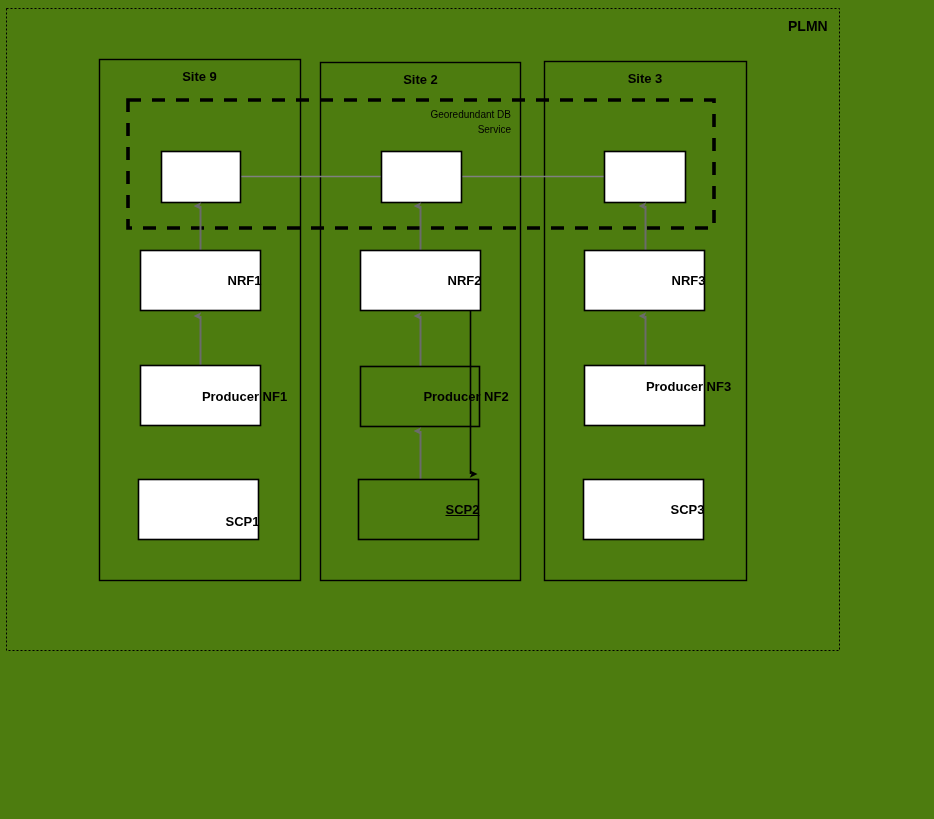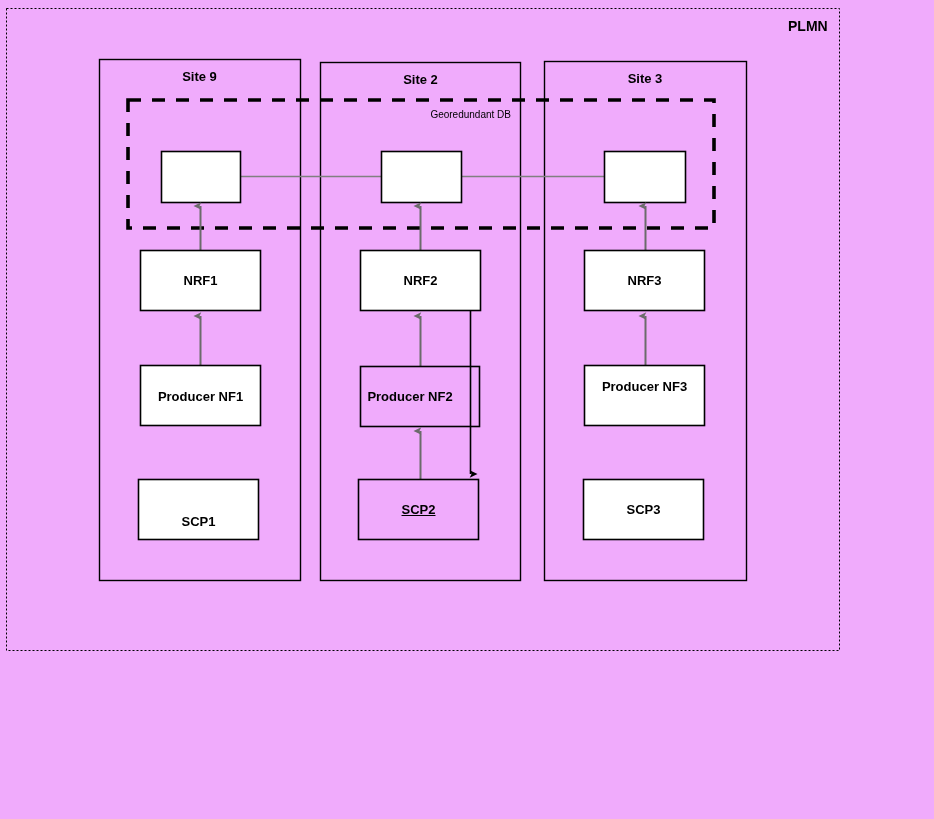--- a/index.html
+++ b/index.html
@@ -18,7 +18,7 @@
     position: relative;
     width: 934px;
     height: 819px;
-    background: #f0abfc;
+    background: #4d7c0f;
   }
   svg#diagram {
     position: absolute;

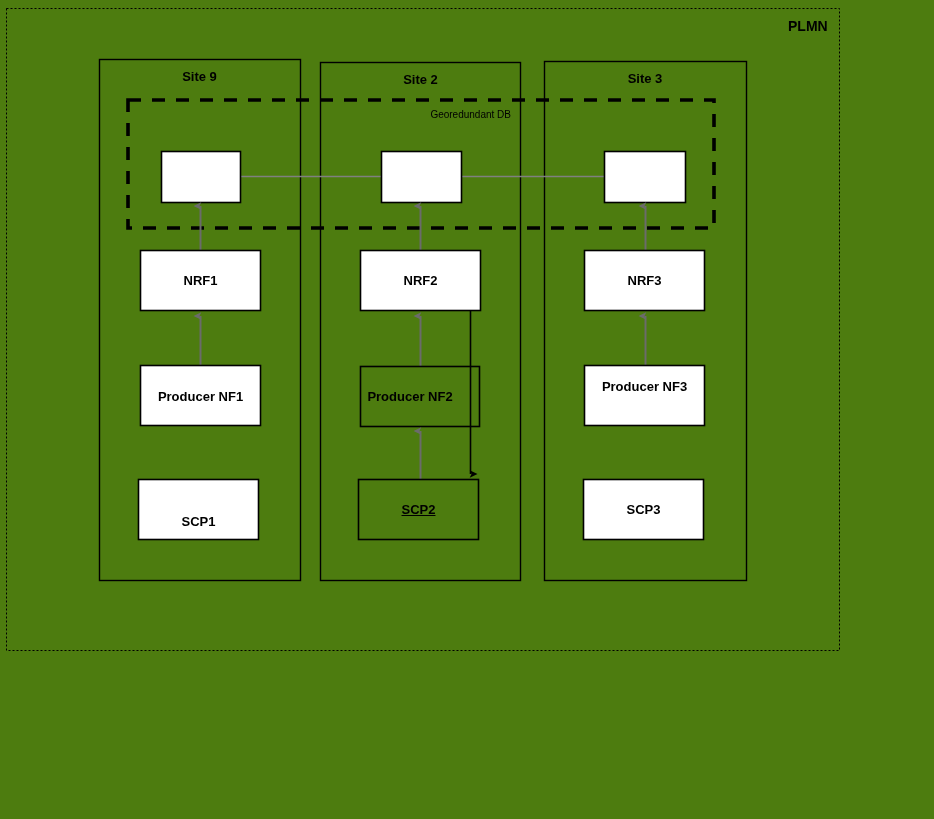--- a/index.html
+++ b/index.html
@@ -129,6 +129,7 @@
 
   <div class="gr-title" style="left:331px; top:108px; width:180px;">
     <div>Georedundant DB</div>
+    <div>Service</div>
   </div>
 
   <div class="box-label" style="left:161px; top:151px; width:80px; height:52px;"></div>

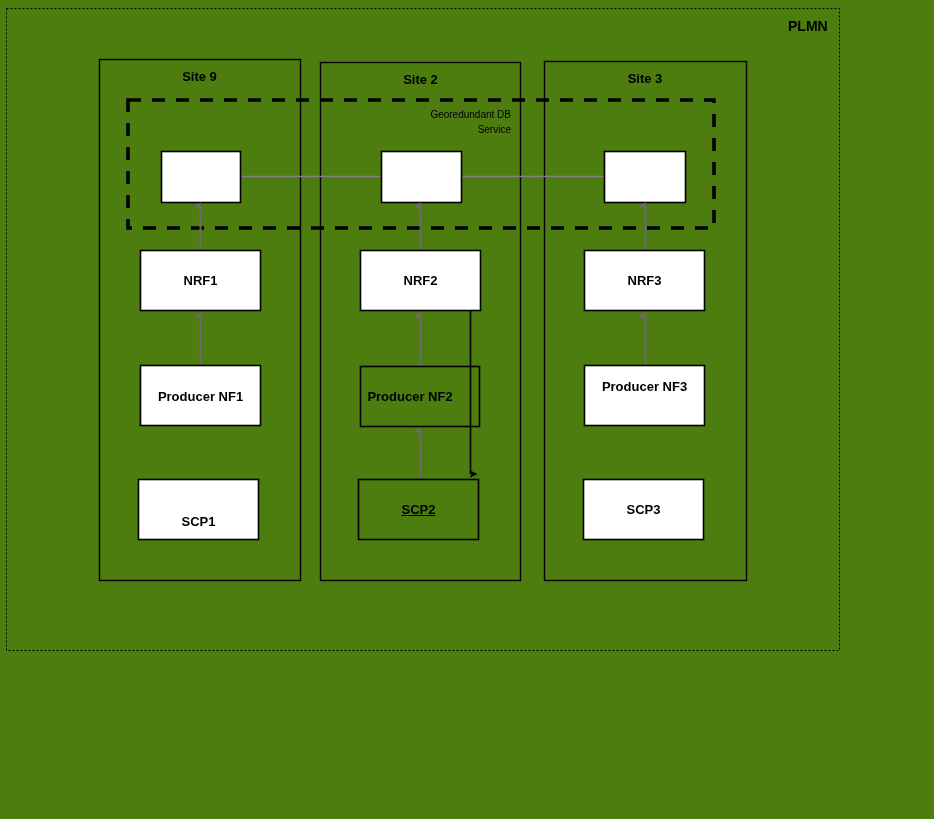--- a/index.html
+++ b/index.html
@@ -40,6 +40,7 @@
     align-items: center;
     justify-content: center;
     pointer-events: none;
+    padding-left: 44px;
   }
   .site-title {
     position: absolute;

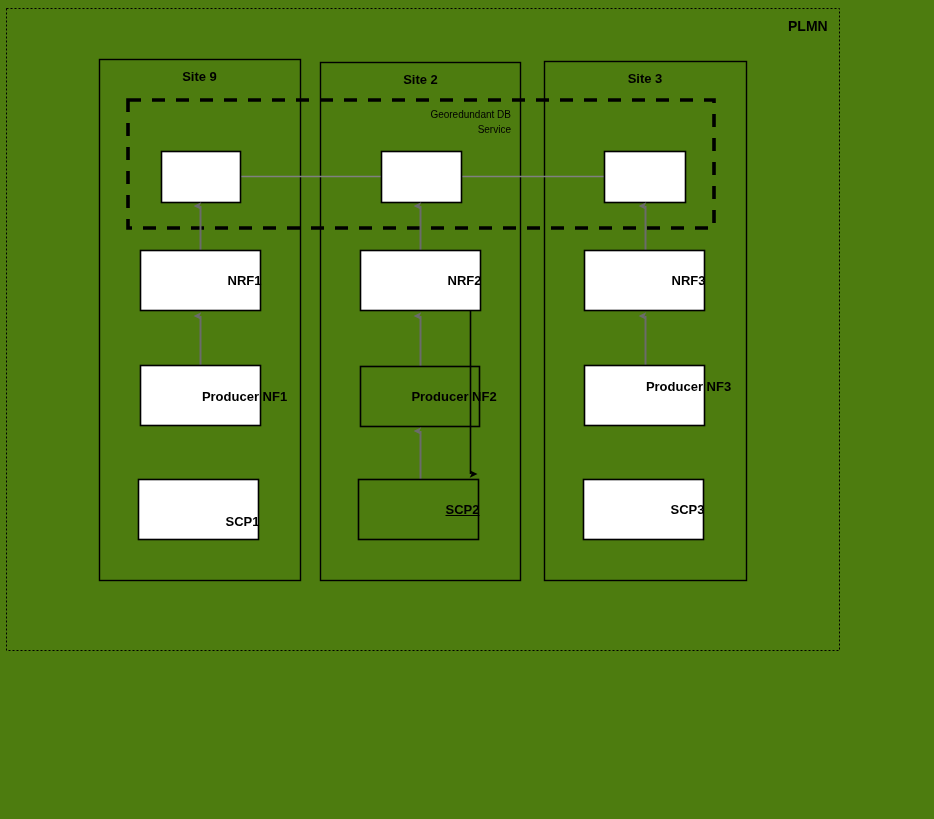--- a/index.html
+++ b/index.html
@@ -142,7 +142,7 @@
   <div class="box-label" style="left:584px; top:250px; width:121px; height:61px;">NRF3</div>
 
   <div class="box-label" style="left:140px; top:365px; width:121px; height:64px;">Producer NF1</div>
-  <div class="box-label" style="left:348px; top:366px; width:124px; height:61px;">Producer NF2</div>
+  <div class="box-label" style="left:360px; top:366px; width:124px; height:61px;">Producer NF2</div>
   <div class="box-label" style="left:584px; top:356px; width:121px; height:61px;">Producer NF3</div>
 
   <div class="box-label" style="left:138px; top:479px; width:121px; height:61px;margin-top:12px;">SCP1</div>

